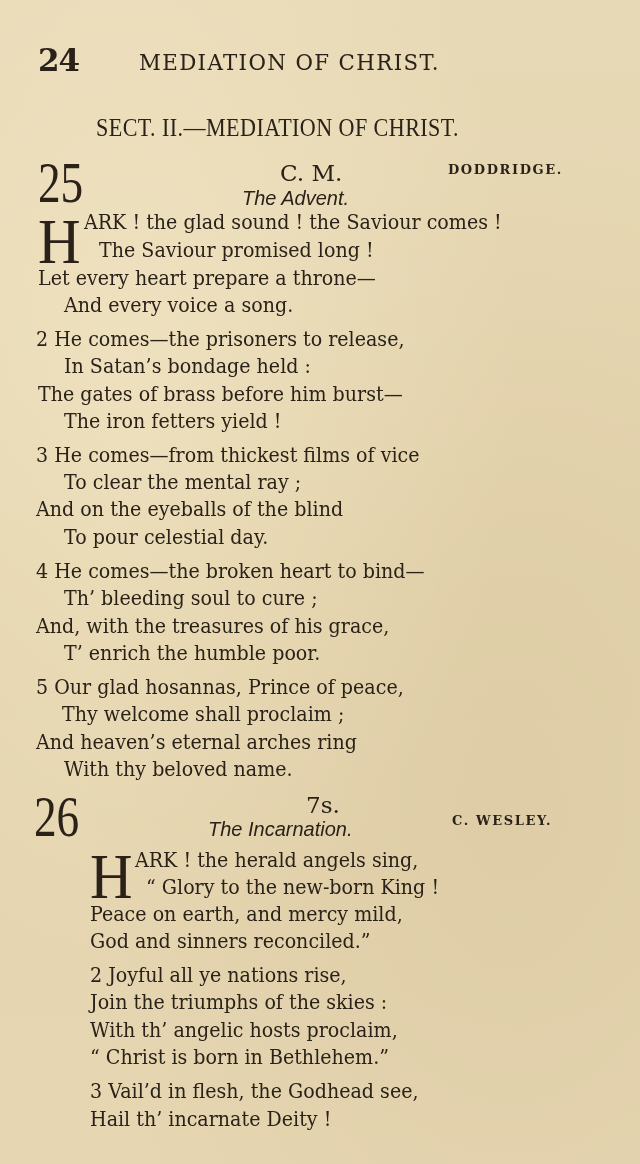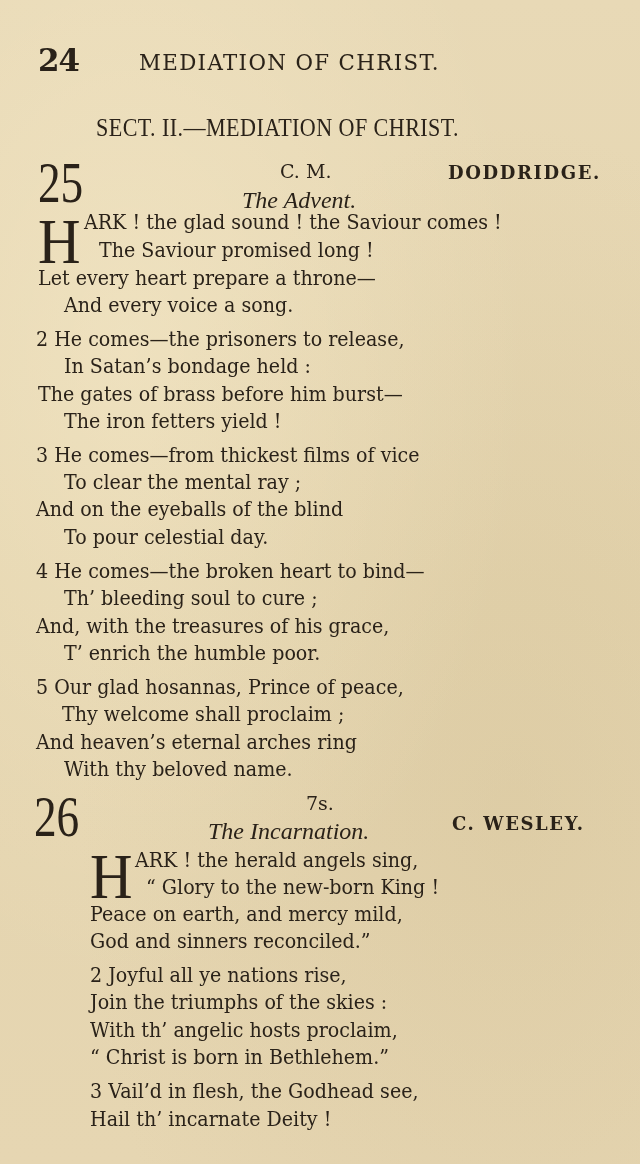--- a/index.html
+++ b/index.html
@@ -62,7 +62,7 @@
       transform-origin: left;
     }
     .meter {
-      font-size: 19px;
+      font-size: 23px;
       font-family: "DejaVu Serif", serif;
     }
     .author {

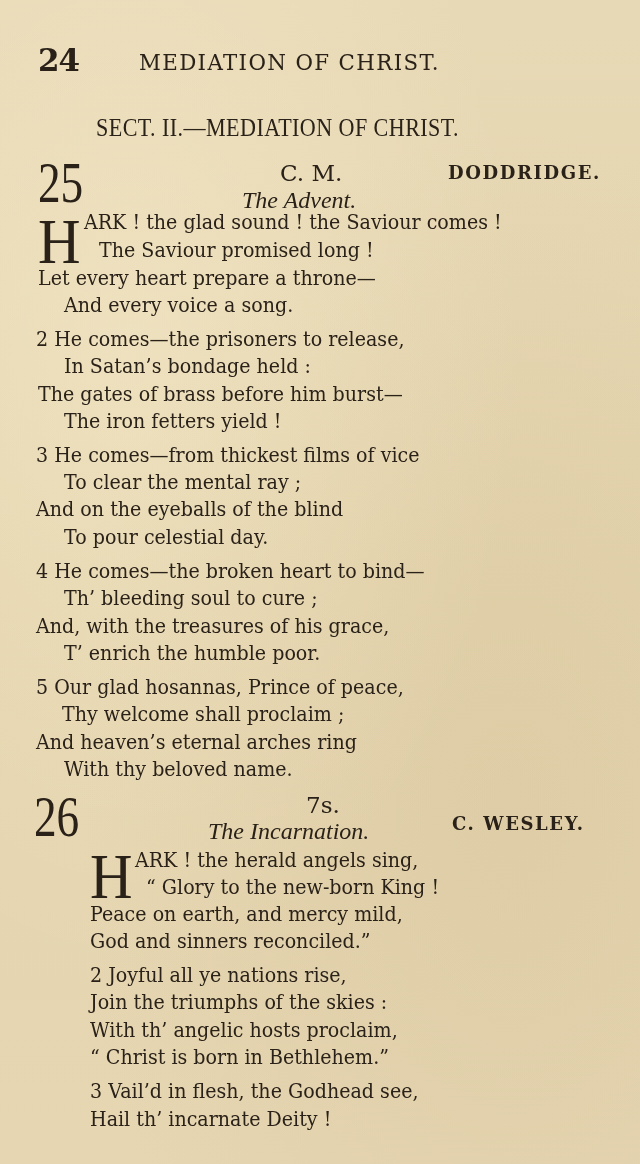--- a/index.html
+++ b/index.html
@@ -66,7 +66,7 @@
       font-family: "DejaVu Serif", serif;
     }
     .author {
-      font-size: 18px;
+      font-size: 13px;
       font-weight: bold;
       letter-spacing: 1.6px;
       font-family: "DejaVu Serif", serif;

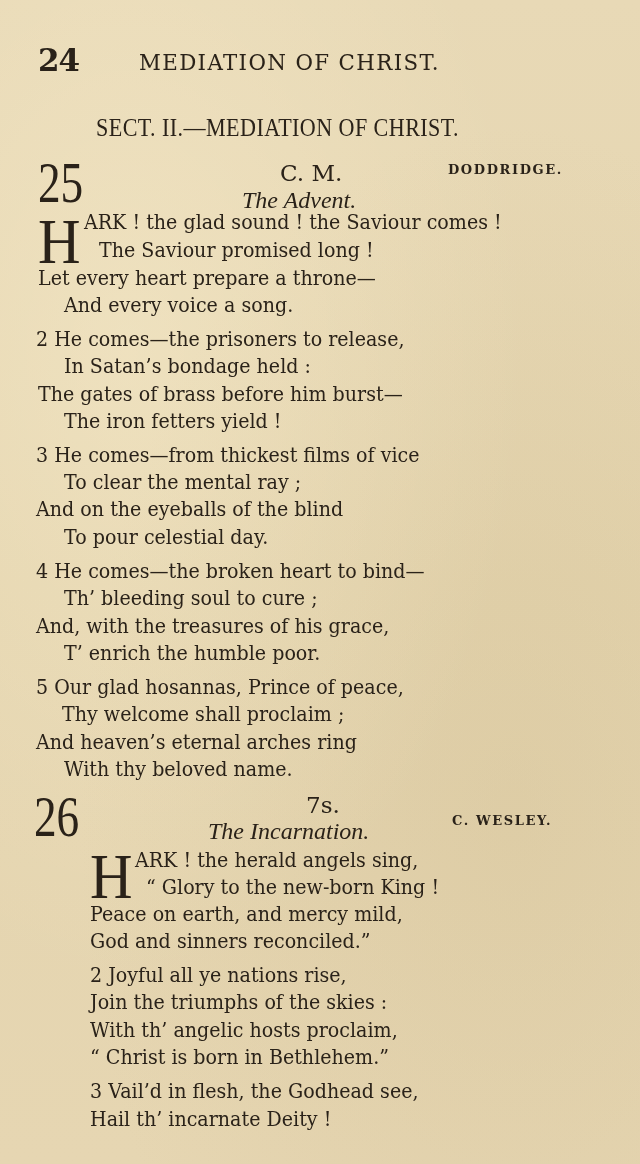--- a/index.html
+++ b/index.html
@@ -72,9 +72,9 @@
       font-family: "DejaVu Serif", serif;
     }
     .hymn-title {
-      font-family: Liberation Serif, serif;
+      font-family: Liberation Sans, sans-serif;
       font-style: italic;
-      font-size: 24px;
+      font-size: 20px;
     }
 
     

